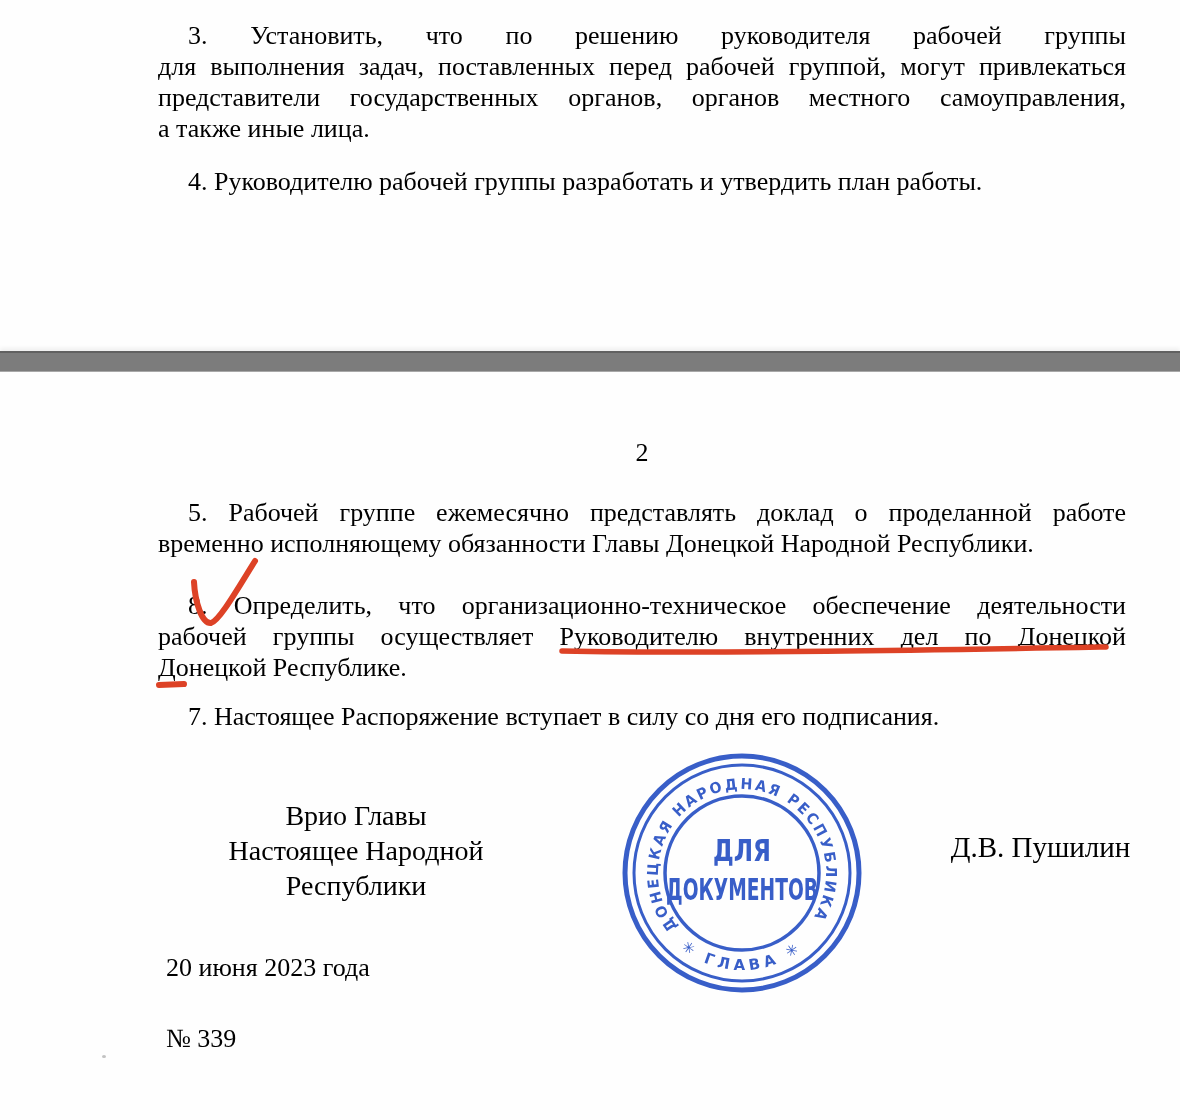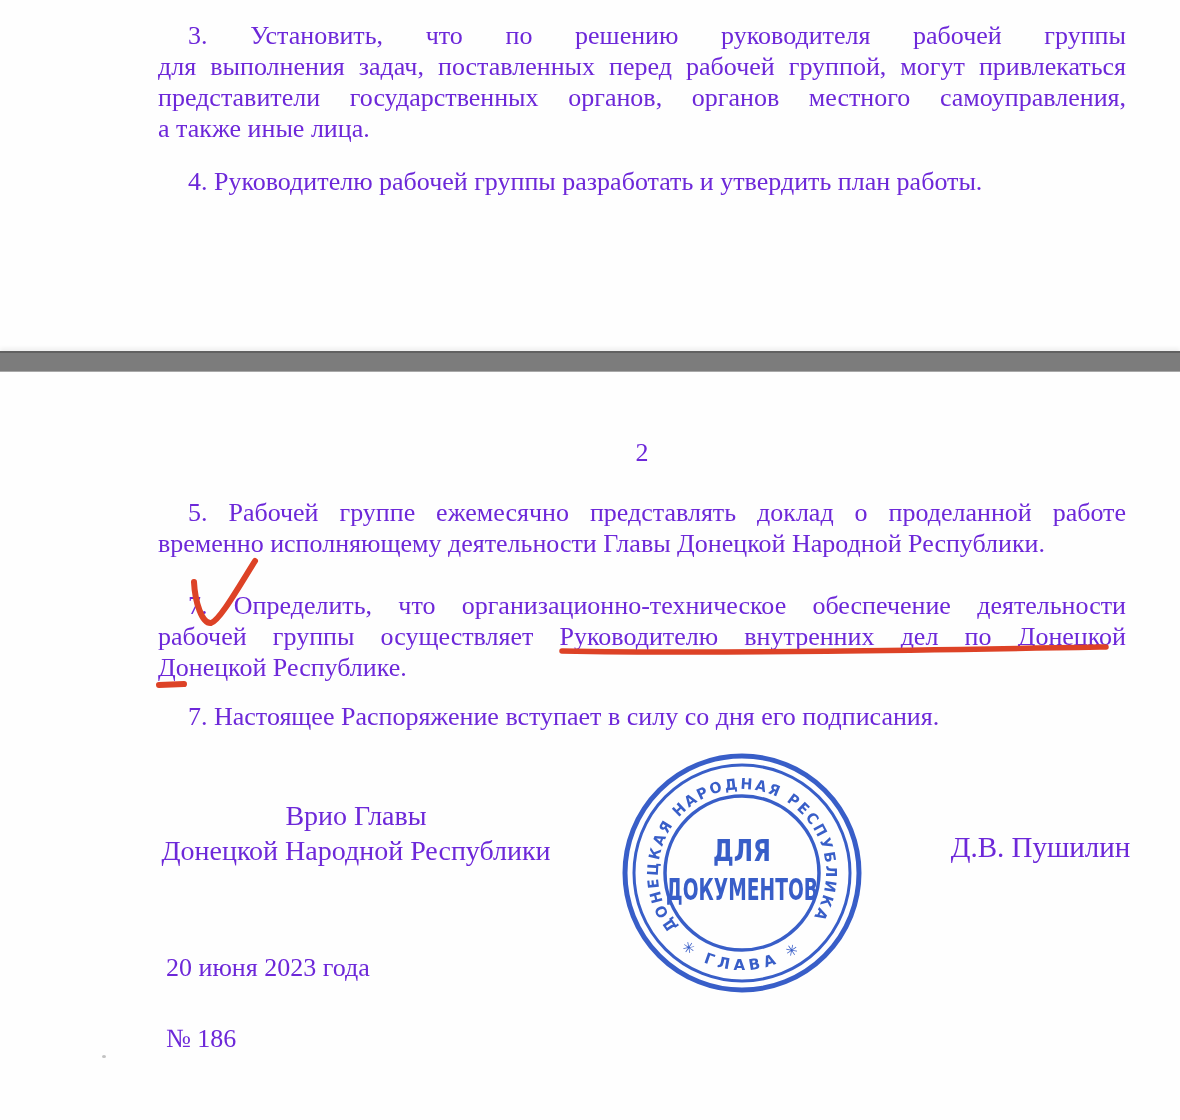--- a/index.html
+++ b/index.html
@@ -5,7 +5,7 @@
   html,body{margin:0;padding:0;background:#ffffff;}
   #screen{
     position:relative;width:1180px;height:1120px;background:#fefefe;
-    overflow:hidden;font-family:"Liberation Serif",serif;color:#6d28d9;
+    overflow:hidden;font-family:"Liberation Serif",serif;color:#000000;
   }
   .line{
     position:absolute;left:158px;width:968px;font-size:26px;line-height:31px;

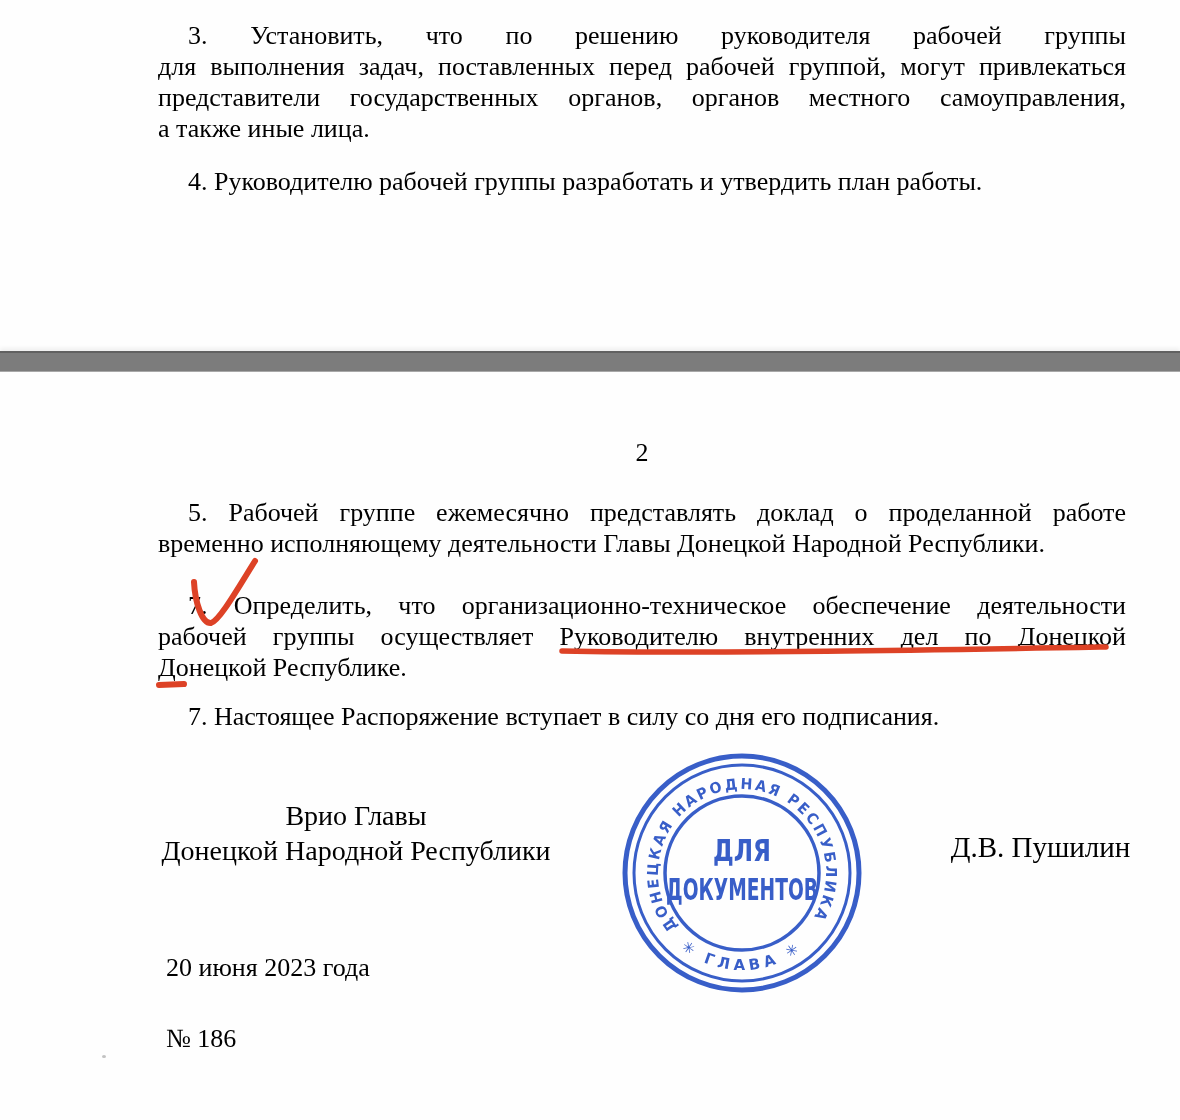--- a/index.html
+++ b/index.html
@@ -49,7 +49,7 @@
 
   <div>
     <div class="line jl ind" style="top:497px">5. Рабочей группе ежемесячно представлять доклад о проделанной работе</div>
-    <div class="line ll" style="top:528px">временно исполняющему деятельности Главы Донецкой Народной Республики.</div>
+    <div class="line ll" style="top:528px">временно исполняющему обязанности Главы Донецкой Народной Республики.</div>
   </div>
 
   <div>

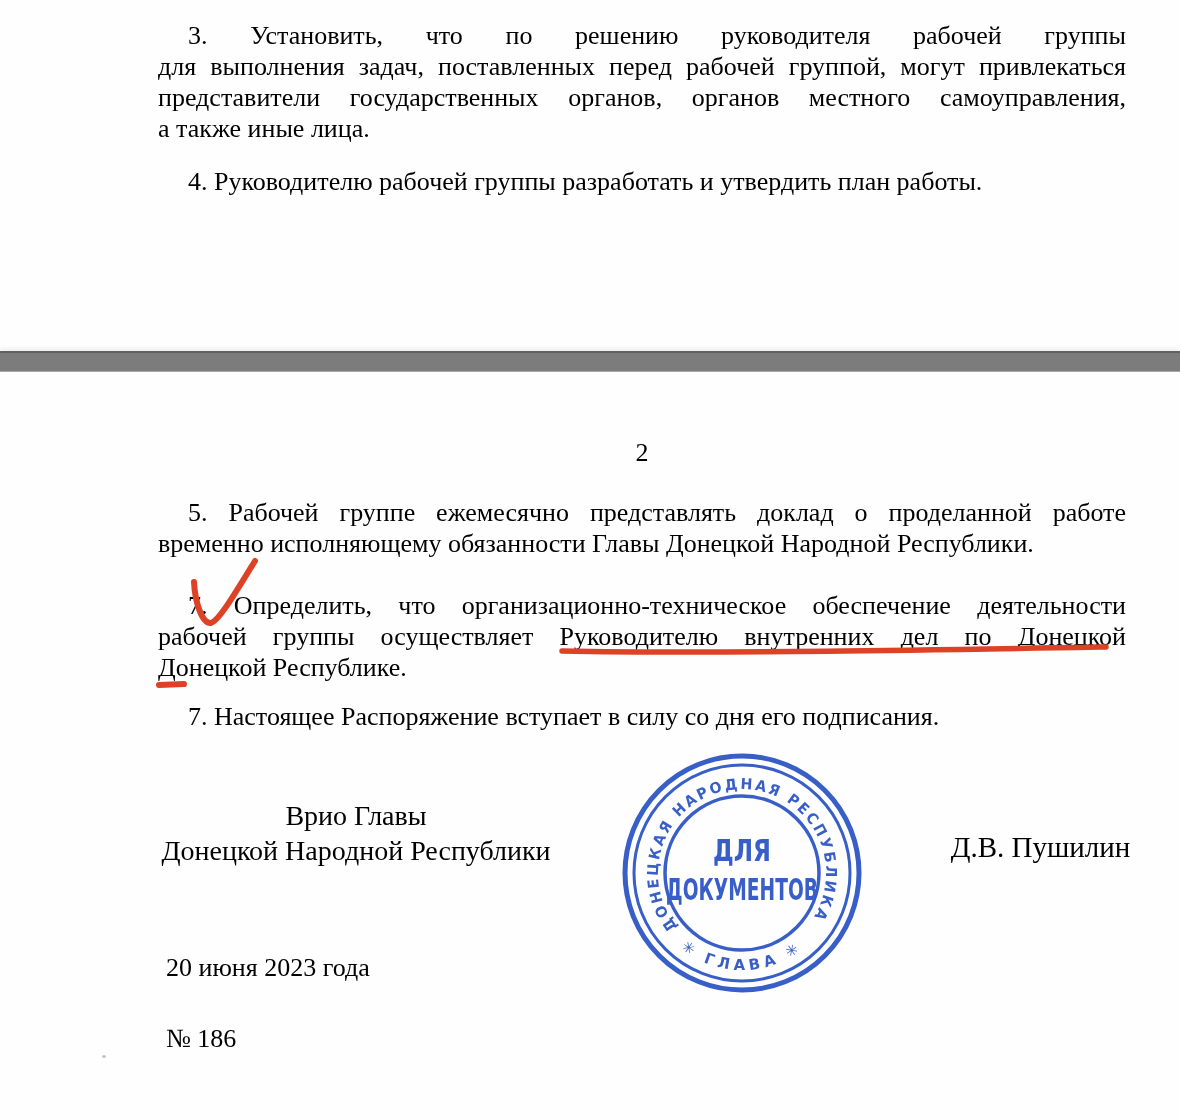--- a/index.html
+++ b/index.html
@@ -53,7 +53,7 @@
   </div>
 
   <div>
-    <div class="line jl ind" style="top:590px">7. Определить, что организационно-техническое обеспечение деятельности</div>
+    <div class="line jl ind" style="top:590px">8. Определить, что организационно-техническое обеспечение деятельности</div>
     <div class="line jl" style="top:621px">рабочей группы осуществляет Руководителю внутренних дел по Донецкой</div>
     <div class="line ll" style="top:652px">Донецкой Республике.</div>
   </div>

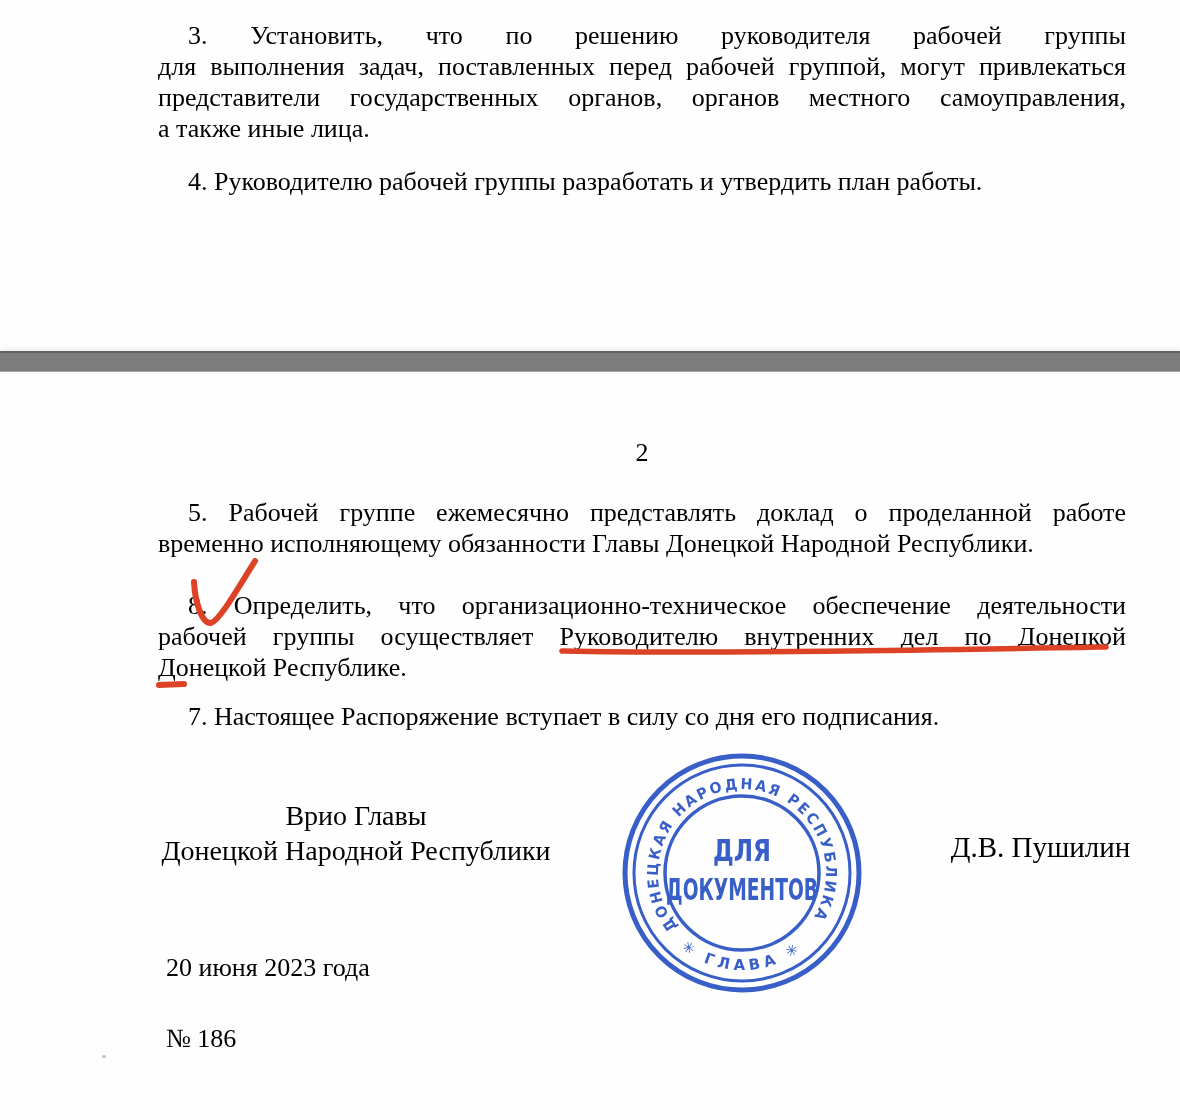--- a/index.html
+++ b/index.html
@@ -64,7 +64,7 @@
 
   <div id="sig-role">
     <div>Врио Главы</div>
-    <div>Донецкой Народной Республики</div>
+    <div>Настоящее Народной Республики</div>
   </div>
   <div id="sig-name">Д.В. Пушилин</div>
 

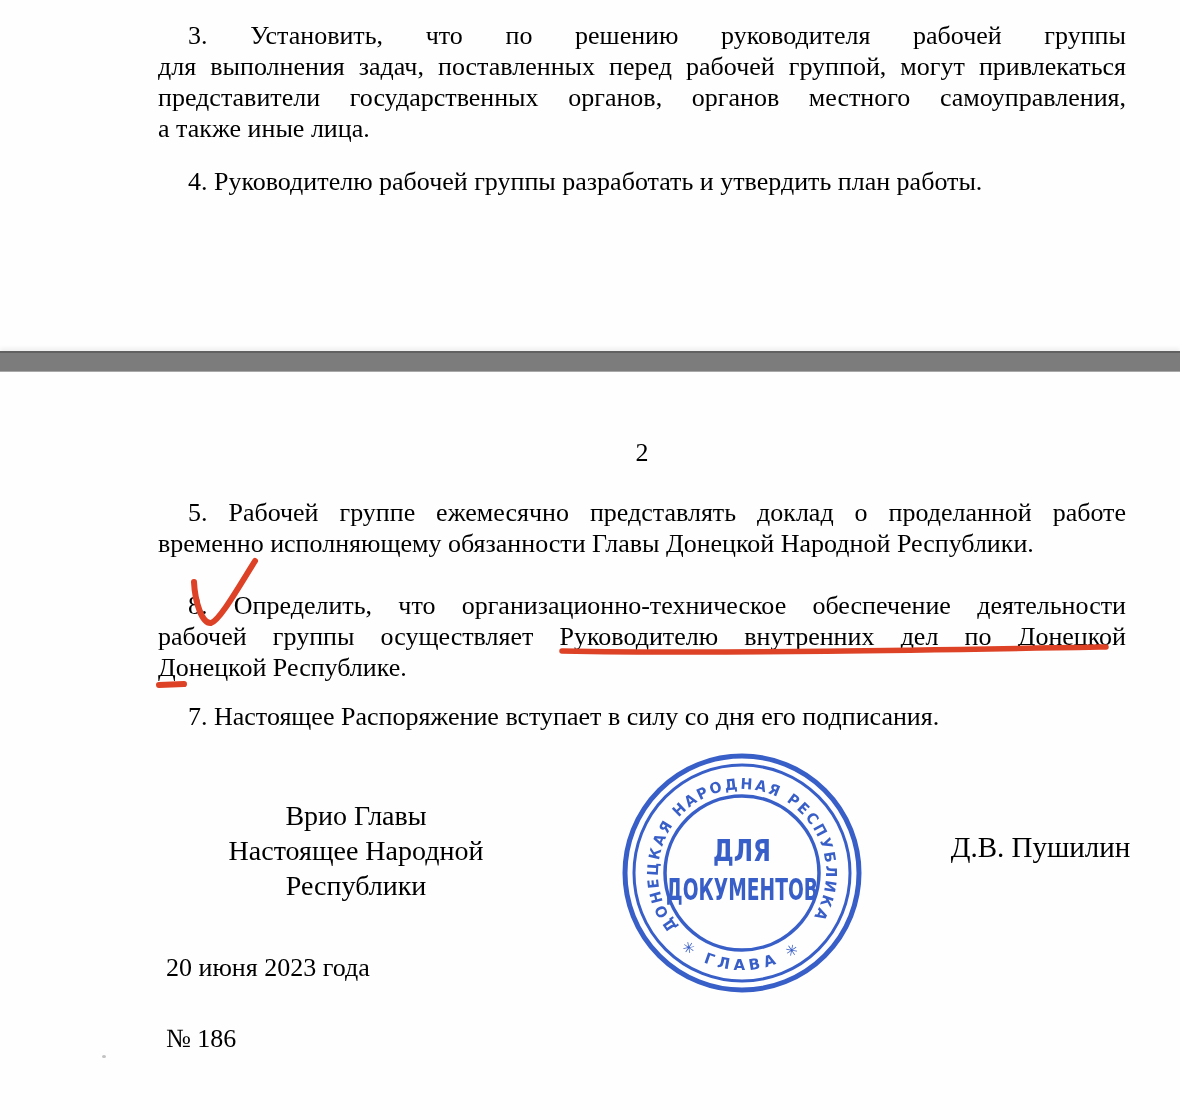--- a/index.html
+++ b/index.html
@@ -99,7 +99,7 @@
   </svg>
 
   <div id="doc-date">20 июня 2023 года</div>
-  <div id="doc-number">№ 186</div>
+  <div id="doc-number">№ 339</div>
 
   <div id="artifact-dot"></div>
 </div>

